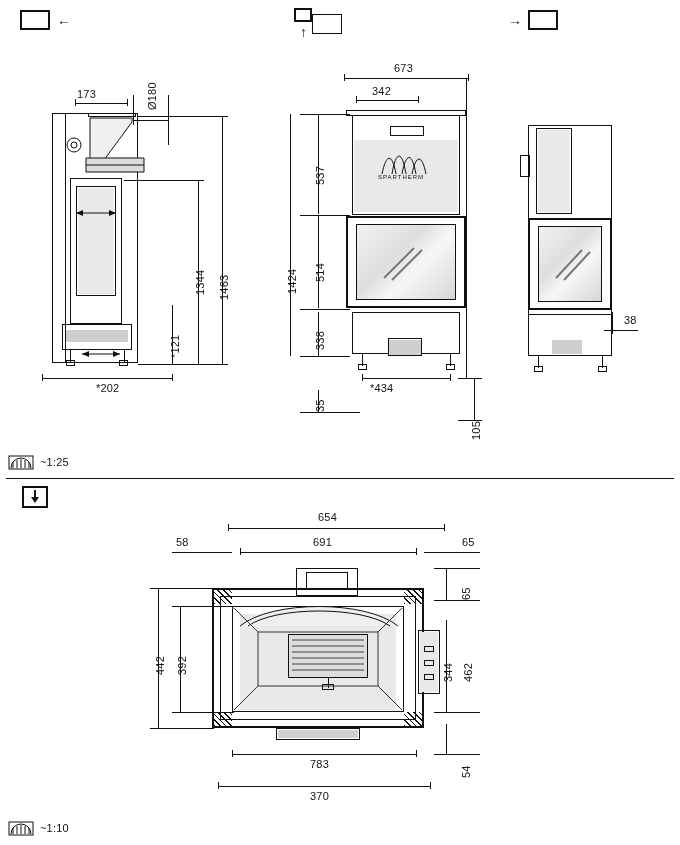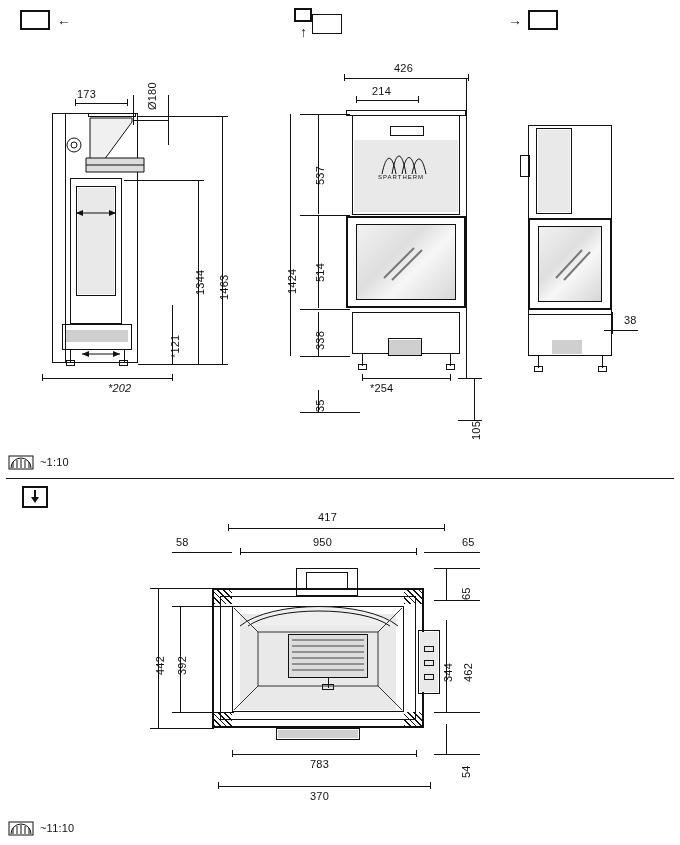--- a/index.html
+++ b/index.html
@@ -145,7 +145,7 @@
     <div class="ln h" style="left:344px;top:78px;width:124px;"></div>
     <div class="dimtick" style="left:344px;top:74px;"></div>
     <div class="dimtick" style="left:468px;top:74px;"></div>
-    <div class="lbl" style="left:394px;top:62px;">426</div>
+    <div class="lbl" style="left:394px;top:62px;">673</div>
 
     <div class="ln h" style="left:356px;top:100px;width:62px;"></div>
     <div class="dimtick" style="left:356px;top:96px;"></div>

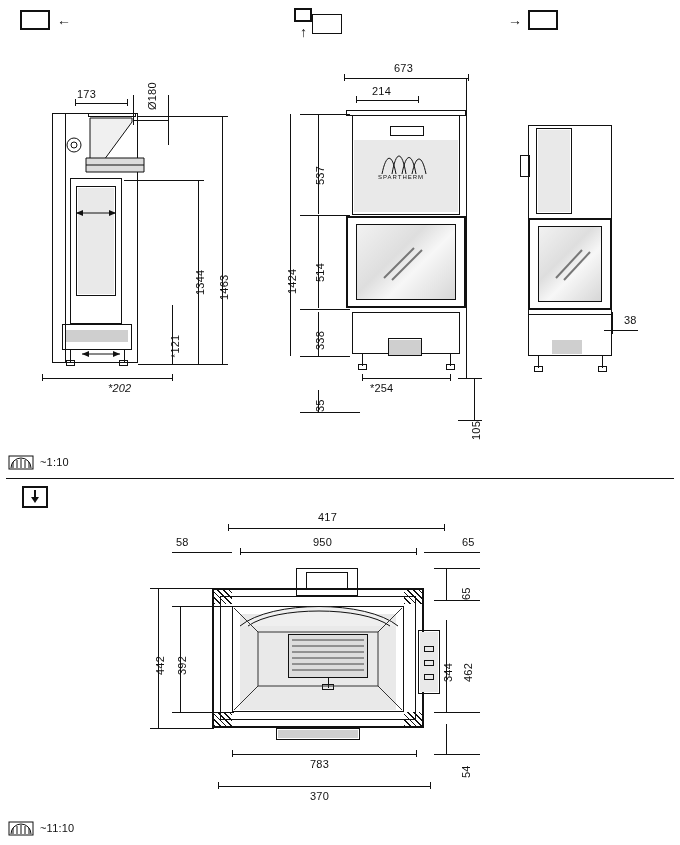--- a/index.html
+++ b/index.html
@@ -150,7 +150,7 @@
     <div class="ln h" style="left:356px;top:100px;width:62px;"></div>
     <div class="dimtick" style="left:356px;top:96px;"></div>
     <div class="dimtick" style="left:418px;top:96px;"></div>
-    <div class="lbl" style="left:372px;top:85px;">214</div>
+    <div class="lbl" style="left:372px;top:85px;">342</div>
 
     <div class="ln v" style="left:318px;top:114px;height:100px;"></div>
     <div class="ln v" style="left:318px;top:216px;height:92px;"></div>

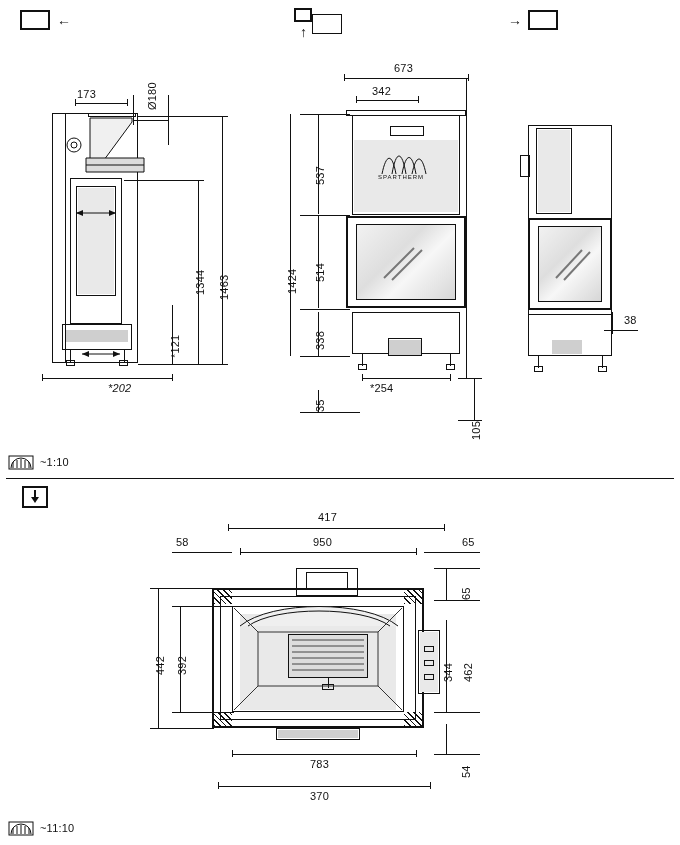--- a/index.html
+++ b/index.html
@@ -106,7 +106,7 @@
     <div class="ln h" style="left:42px;top:378px;width:130px;"></div>
     <div class="dimtick" style="left:42px;top:374px;"></div>
     <div class="dimtick" style="left:172px;top:374px;"></div>
-    <div class="lbl" style="left:108px;top:382px;font-style:italic;">*202</div>
+    <div class="lbl" style="left:96px;top:382px;">*202</div>
   </div>
 
   <div>

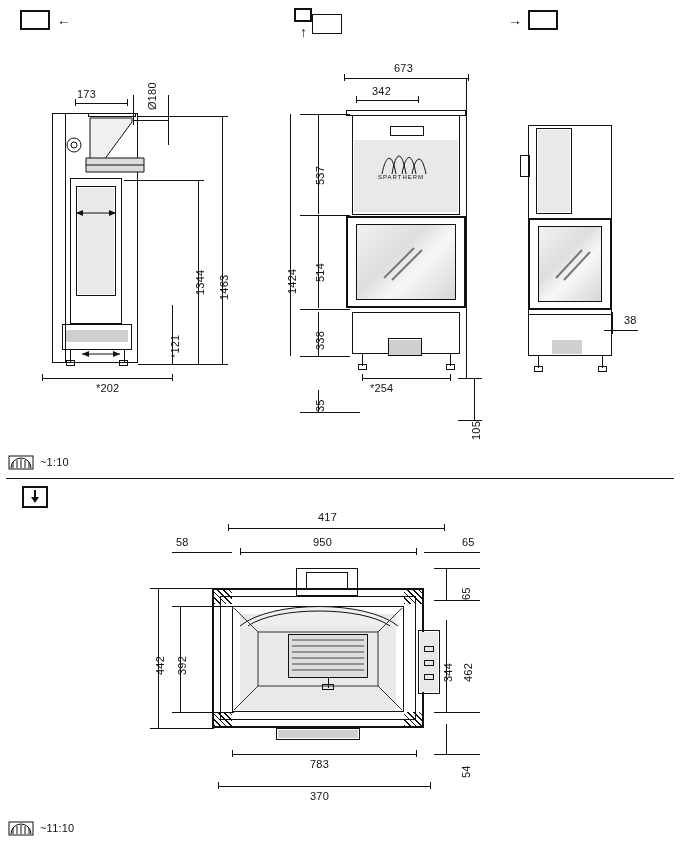--- a/index.html
+++ b/index.html
@@ -172,7 +172,7 @@
     <div class="ln h" style="left:362px;top:378px;width:88px;"></div>
     <div class="dimtick" style="left:362px;top:374px;"></div>
     <div class="dimtick" style="left:450px;top:374px;"></div>
-    <div class="lbl" style="left:370px;top:382px;">*254</div>
+    <div class="lbl" style="left:370px;top:382px;">*434</div>
 
     <div class="ln v" style="left:466px;top:78px;height:300px;"></div>
     <div class="ln v" style="left:474px;top:378px;height:42px;"></div>

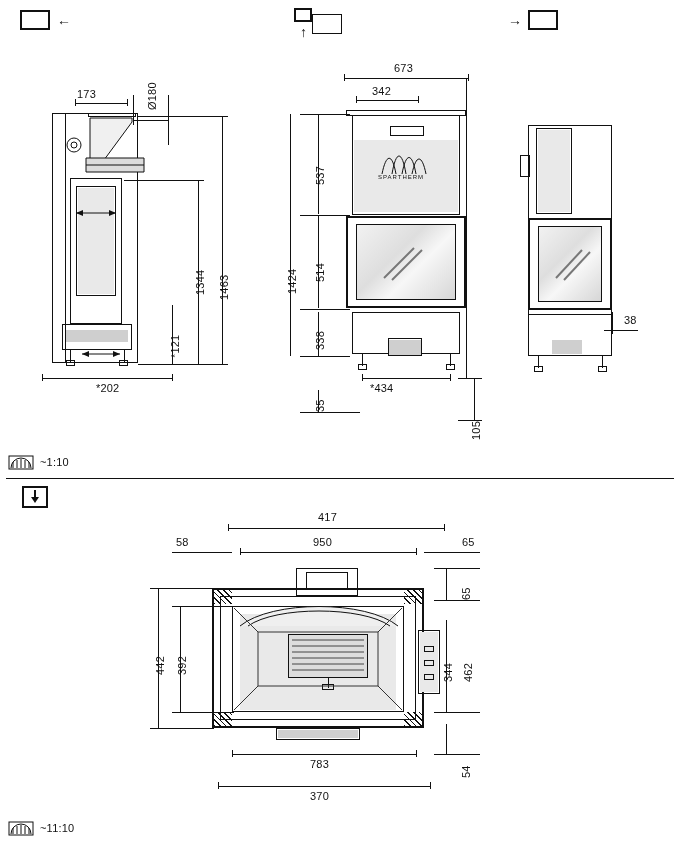--- a/index.html
+++ b/index.html
@@ -214,7 +214,7 @@
       <line x1="17" y1="16" x2="17" y2="8" stroke="#111"></line>
       <line x1="21" y1="16" x2="21" y2="10" stroke="#111"></line>
     </svg>
-    <div class="lbl" style="left:40px;top:456px;">~1:10</div>
+    <div class="lbl" style="left:40px;top:456px;">~1:25</div>
   </div>
 
   <div class="ln h" style="left:6px;top:478px;width:668px;background:#111;"></div>

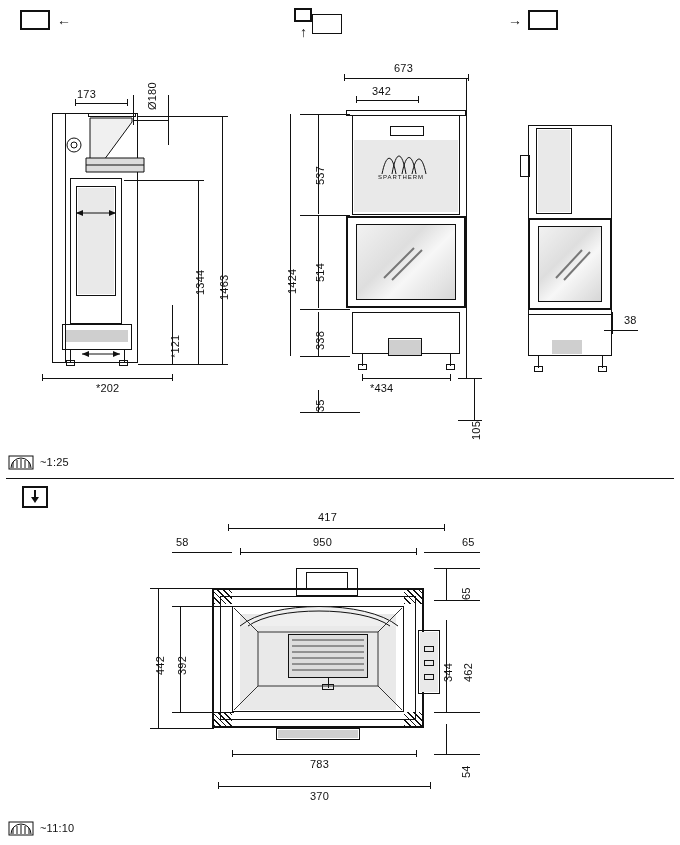--- a/index.html
+++ b/index.html
@@ -283,7 +283,7 @@
     <div class="ln h" style="left:228px;top:528px;width:216px;"></div>
     <div class="dimtick" style="left:228px;top:524px;"></div>
     <div class="dimtick" style="left:444px;top:524px;"></div>
-    <div class="lbl" style="left:318px;top:511px;">417</div>
+    <div class="lbl" style="left:318px;top:511px;">654</div>
 
     <div class="ln h" style="left:240px;top:552px;width:176px;"></div>
     <div class="dimtick" style="left:240px;top:548px;"></div>

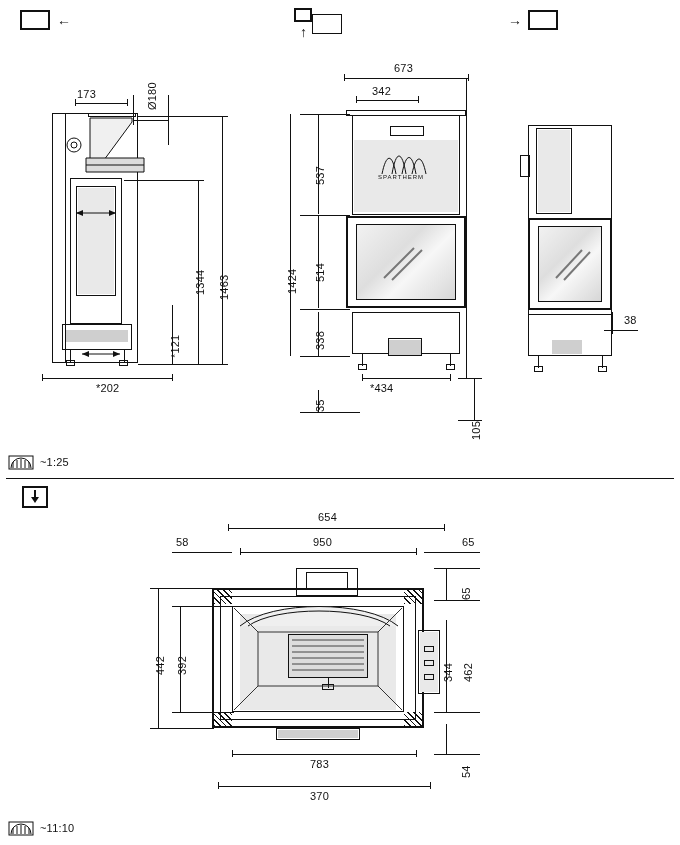--- a/index.html
+++ b/index.html
@@ -288,7 +288,7 @@
     <div class="ln h" style="left:240px;top:552px;width:176px;"></div>
     <div class="dimtick" style="left:240px;top:548px;"></div>
     <div class="dimtick" style="left:416px;top:548px;"></div>
-    <div class="lbl" style="left:313px;top:536px;">950</div>
+    <div class="lbl" style="left:313px;top:536px;">691</div>
     <div class="ln h" style="left:172px;top:552px;width:60px;"></div>
     <div class="lbl" style="left:176px;top:536px;">58</div>
     <div class="ln h" style="left:424px;top:552px;width:56px;"></div>

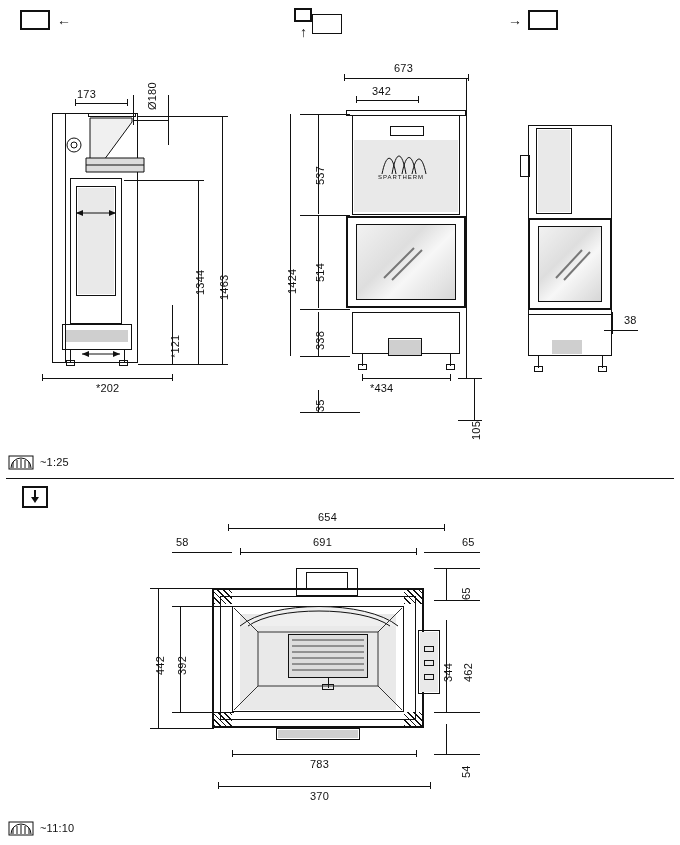--- a/index.html
+++ b/index.html
@@ -335,7 +335,7 @@
       <line x1="17" y1="16" x2="17" y2="8" stroke="#111"></line>
       <line x1="21" y1="16" x2="21" y2="10" stroke="#111"></line>
     </svg>
-    <div class="lbl" style="left:40px;top:822px;">~11:10</div>
+    <div class="lbl" style="left:40px;top:822px;">~1:10</div>
   </div>
 
 </div>

